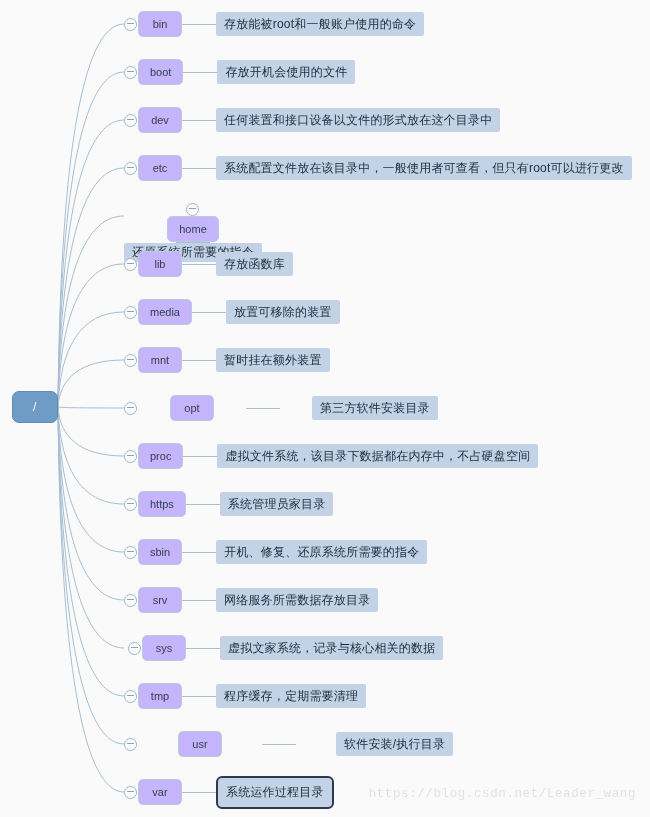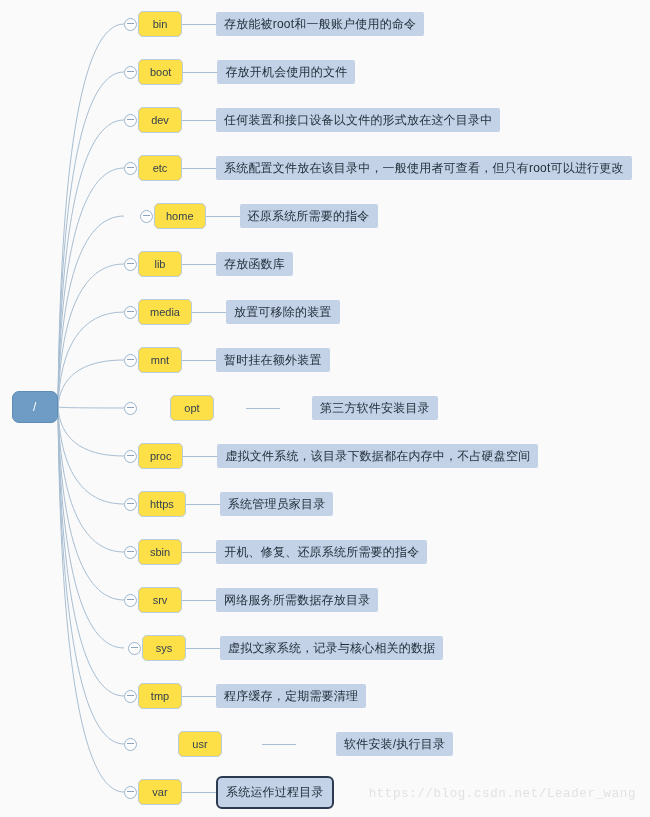--- a/index.html
+++ b/index.html
@@ -78,7 +78,7 @@
     padding: 0 11px;
     border: 1px solid #b9cbdd;
     border-radius: 5px;
-    background: #fde047;
+    background: #c4b5fd;
     color: #33414f;
     font-size: 11px;
     display: flex;

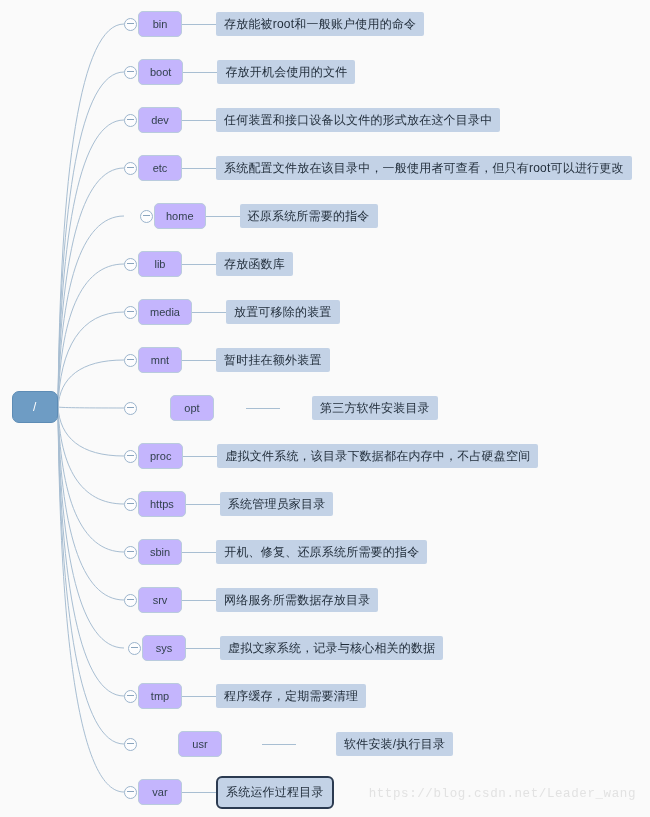--- a/index.html
+++ b/index.html
@@ -180,7 +180,7 @@
         <div class="link-line"></div>
         <div class="desc-box">系统配置文件放在该目录中，一般使用者可查看，但只有root可以进行更改</div>
       </div>
-      <div class="branch" style="left: 140px; top: 203px;">
+      <div class="branch" style="left: 124px; top: 203px; flex-direction: column;">
         <div class="toggle"></div>
         <div class="dir-box">home</div>
         <div class="link-line"></div>

